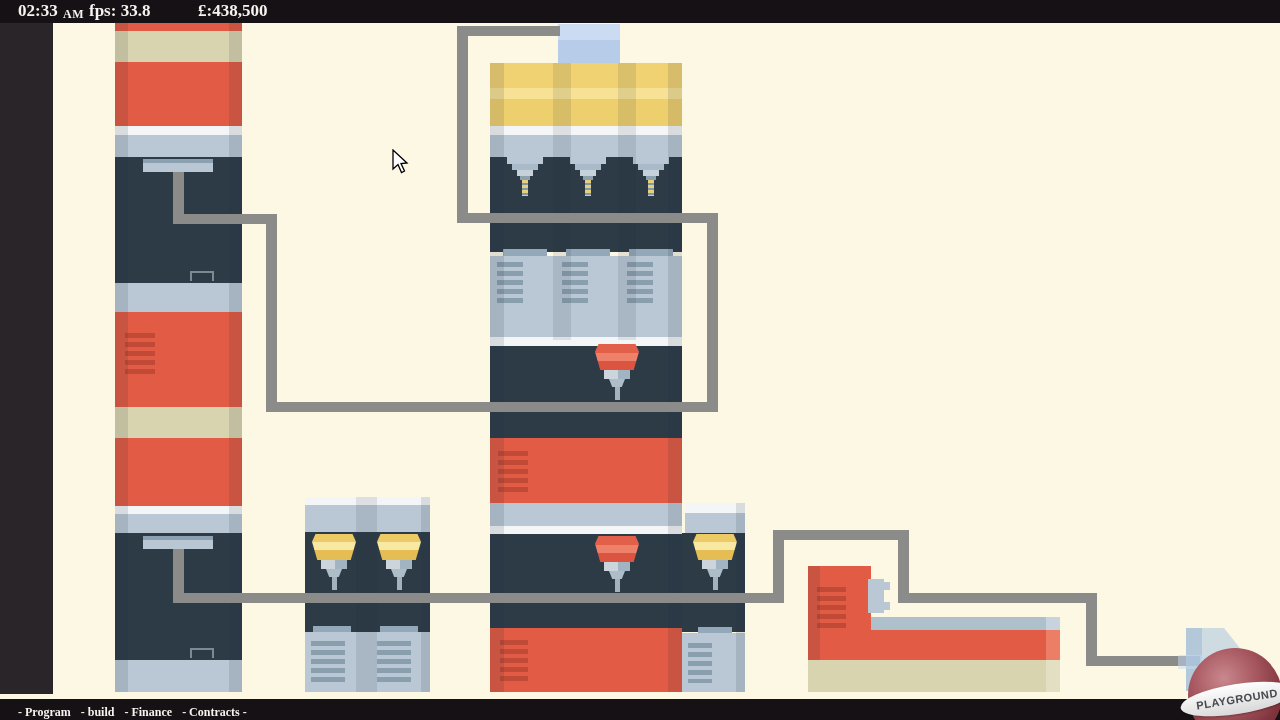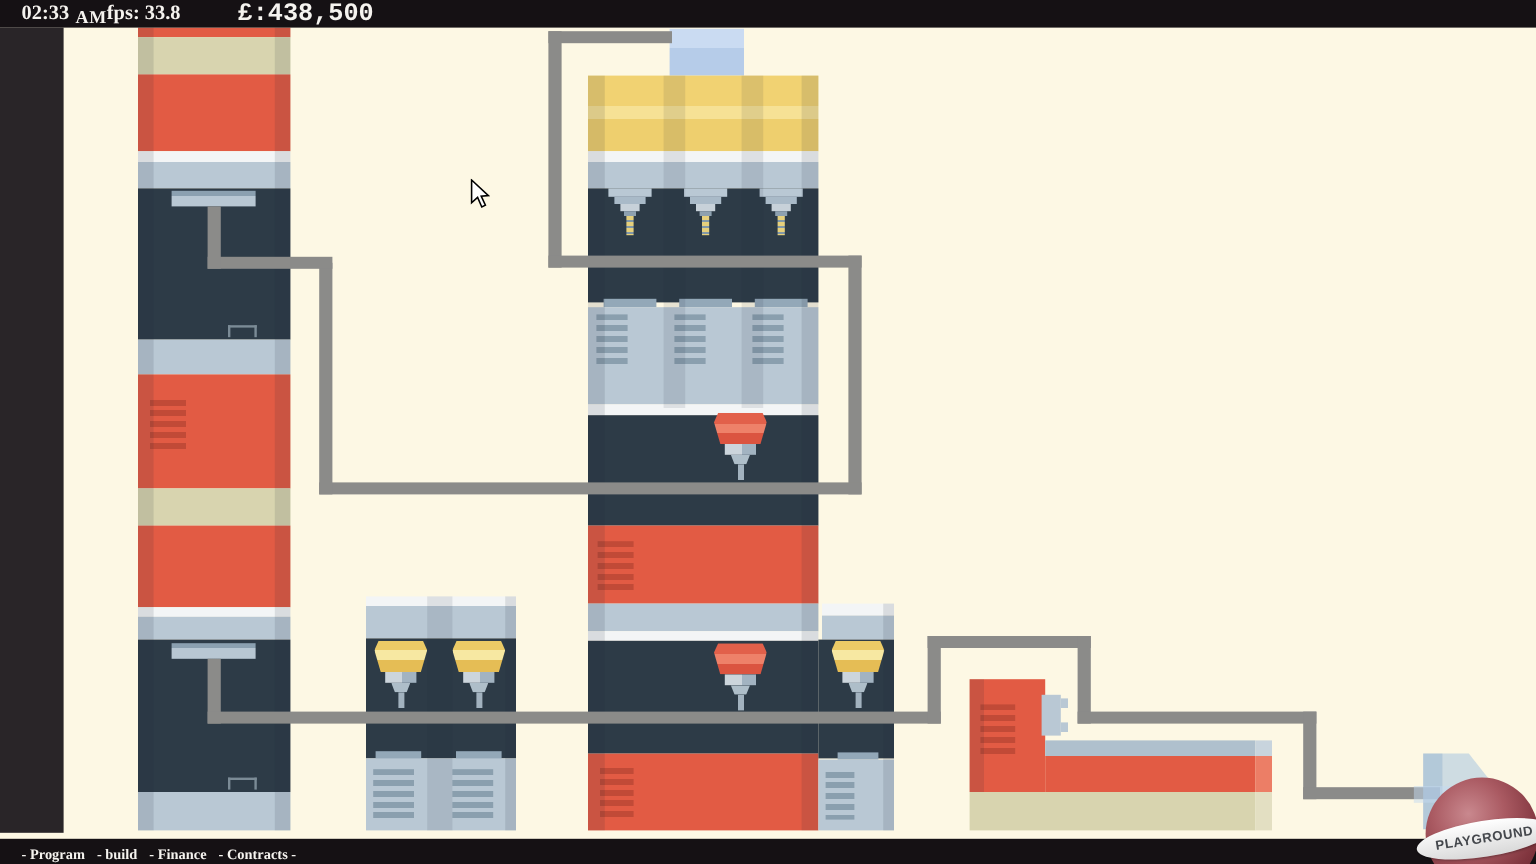--- a/index.html
+++ b/index.html
@@ -224,7 +224,7 @@
 
   <div class="bar" id="topbar">
     <span style="left:18px;top:1px;font-size:17px;">02:33</span>
-    <span style="left:63px;top:7px;font-size:15px;letter-spacing:0.5px;">AM</span>
+    <span style="left:63px;top:7px;font-size:12px;letter-spacing:0.5px;">AM</span>
     <span style="left:89px;top:1px;font-size:17px;">fps: 33.8</span>
     <span style="left:198px;top:1px;font-size:21px;font-family:Liberation Mono, monospace;">£:438,500</span>
   </div>

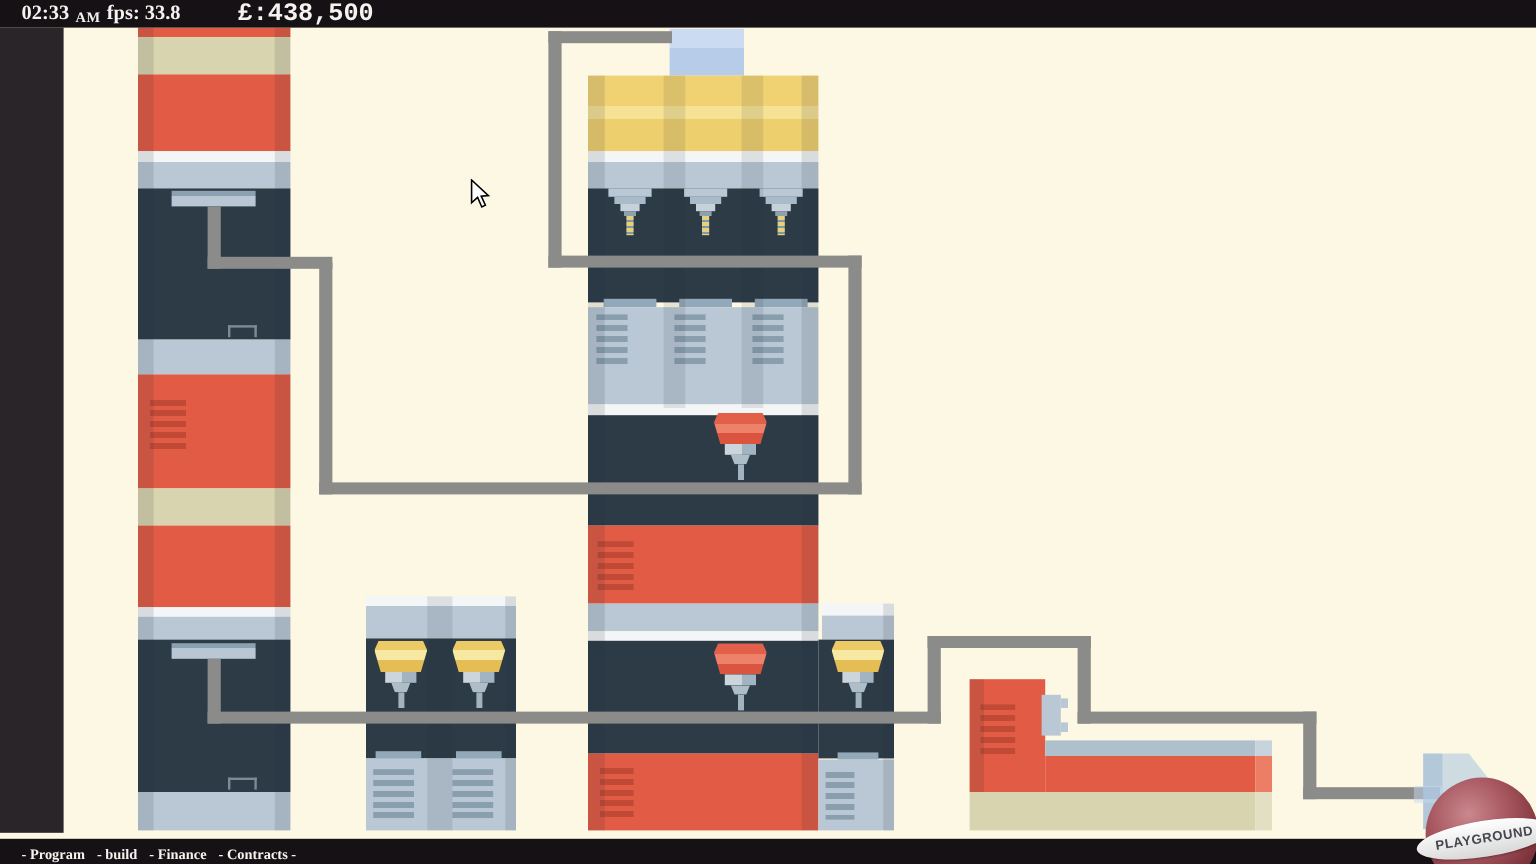--- a/index.html
+++ b/index.html
@@ -226,7 +226,7 @@
     <span style="left:18px;top:1px;font-size:17px;">02:33</span>
     <span style="left:63px;top:7px;font-size:12px;letter-spacing:0.5px;">AM</span>
     <span style="left:89px;top:1px;font-size:17px;">fps: 33.8</span>
-    <span style="left:198px;top:1px;font-size:21px;font-family:Liberation Mono, monospace;">£:438,500</span>
+    <span style="left:198px;top:1px;font-size:17px;">£:438,500</span>
   </div>
 
   <div class="bar" id="bottombar">

